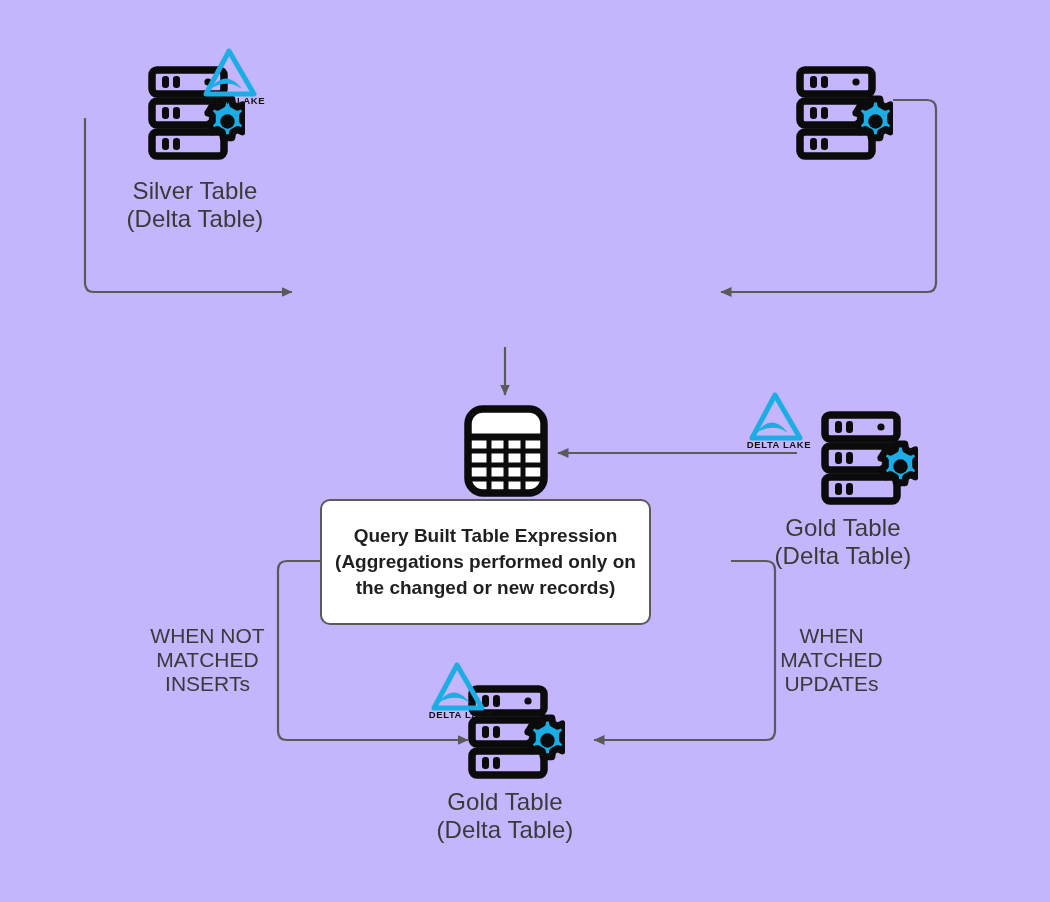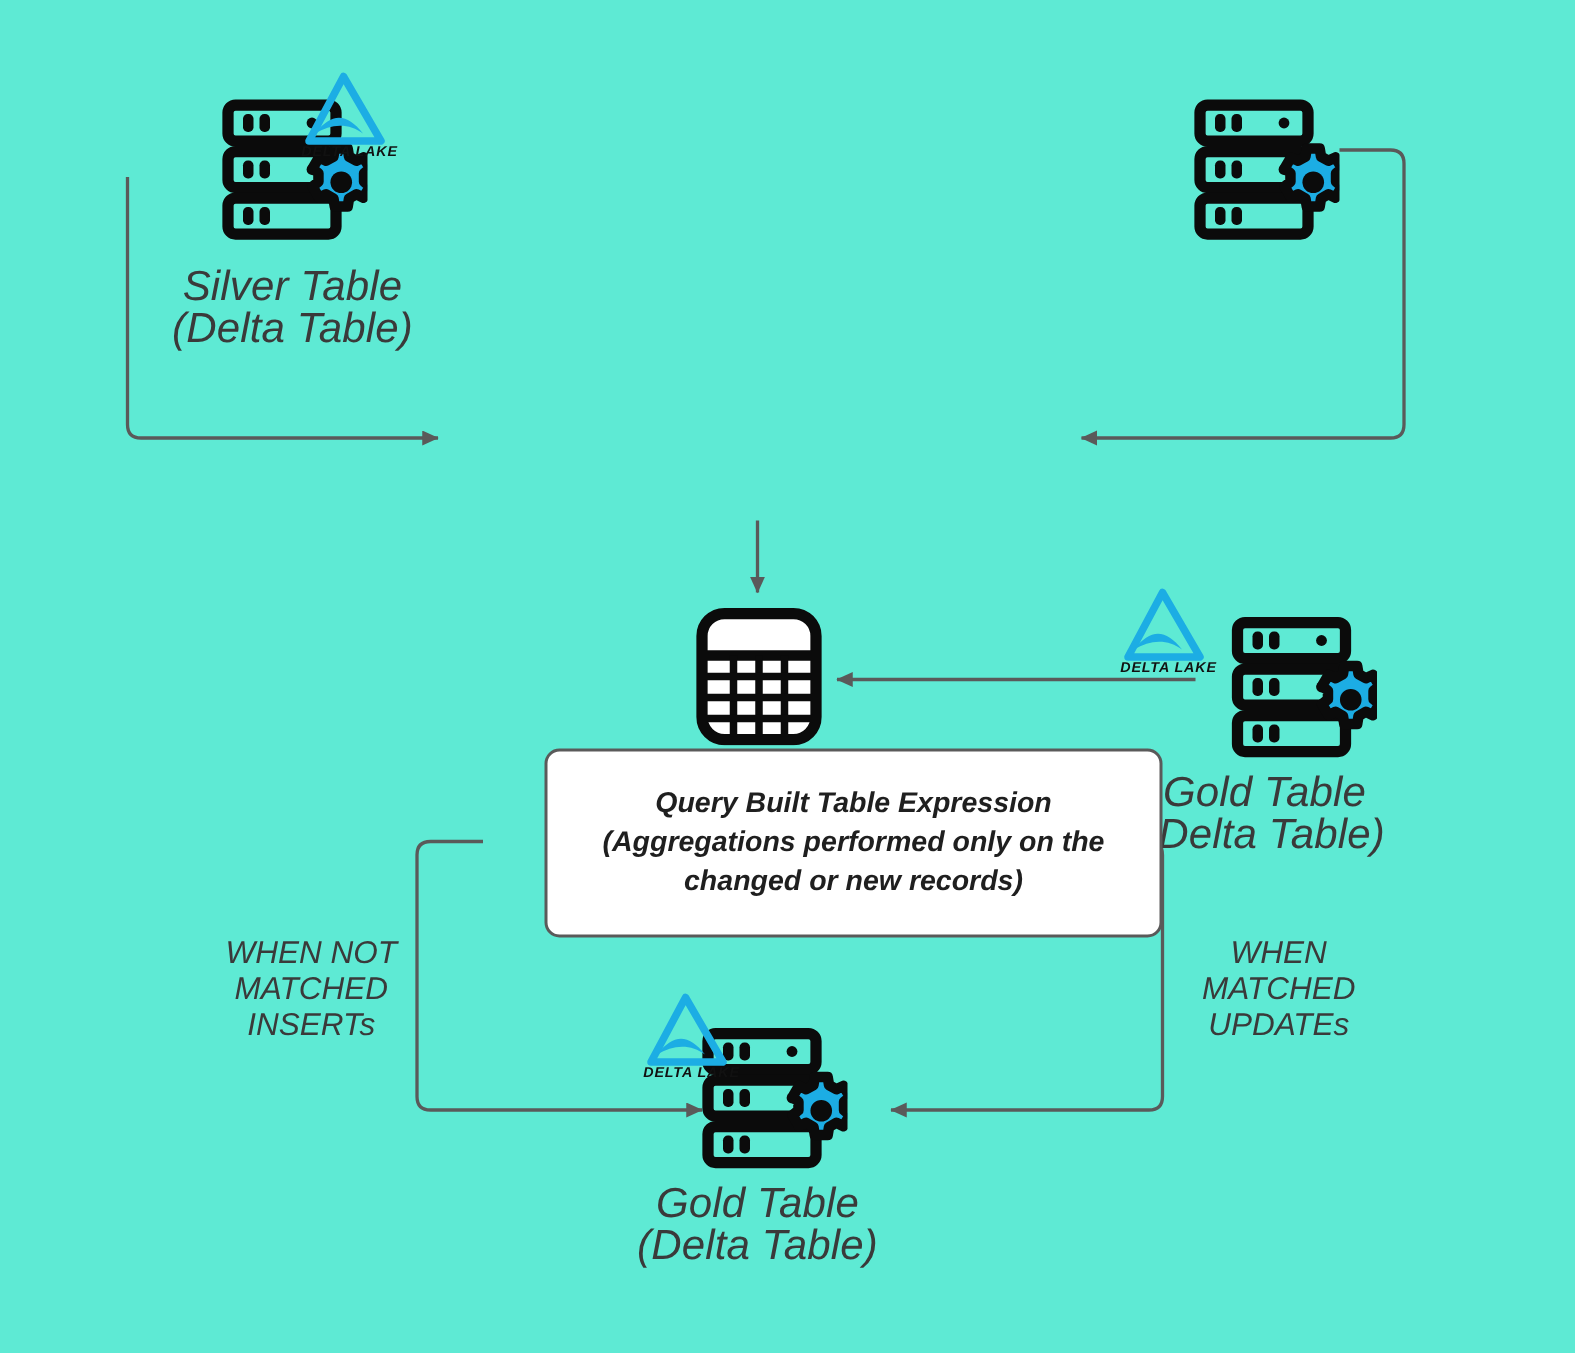--- a/index.html
+++ b/index.html
@@ -16,9 +16,8 @@
     position: relative;
     width: 1050px;
     height: 902px;
-    background: #5eead4;
+    background: #c4b5fd;
     overflow: hidden;
-    font-style: italic;
   }
   #wires {
     position: absolute;

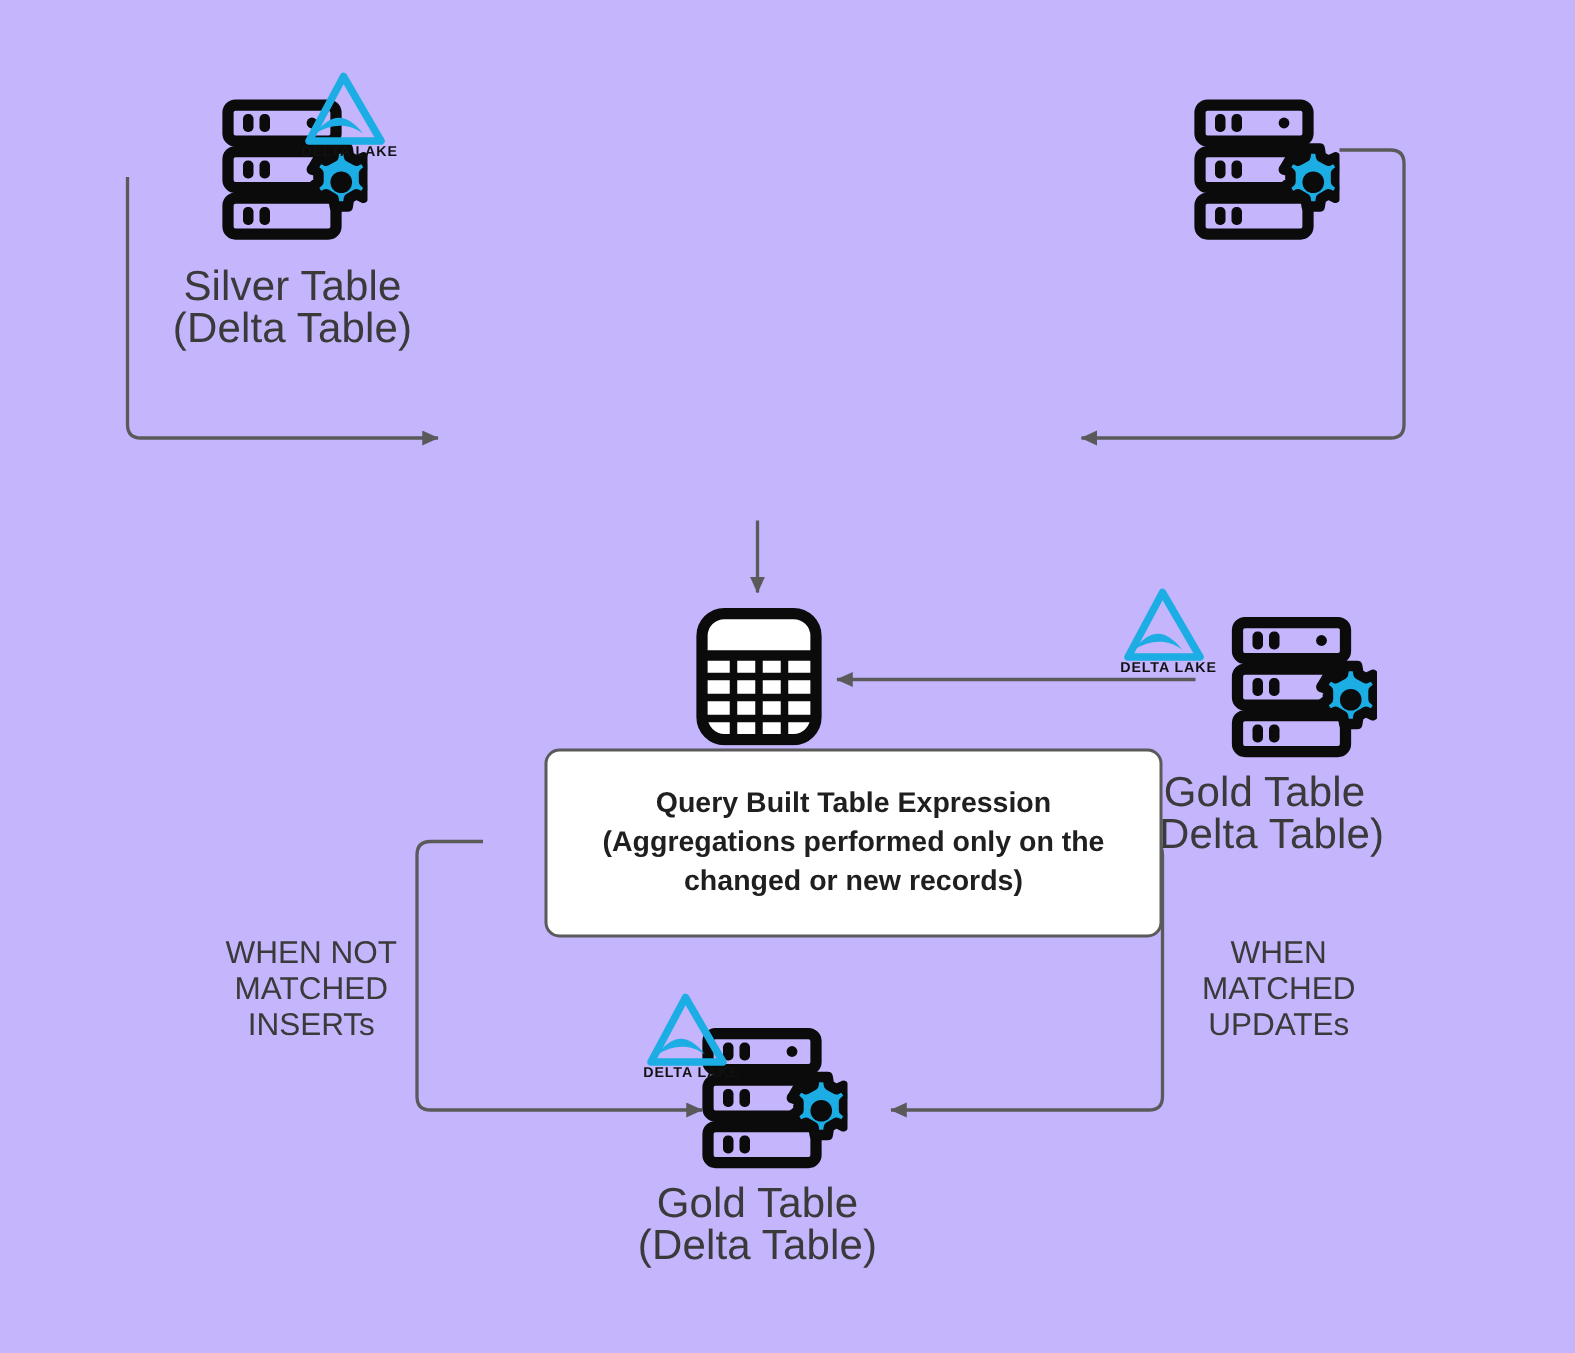--- a/index.html
+++ b/index.html
@@ -32,7 +32,7 @@
   }
   .node-label {
     text-align: center;
-    font-size: 28px;
+    font-size: 24px;
     line-height: 28px;
     color: #3a3a3a;
     white-space: pre;

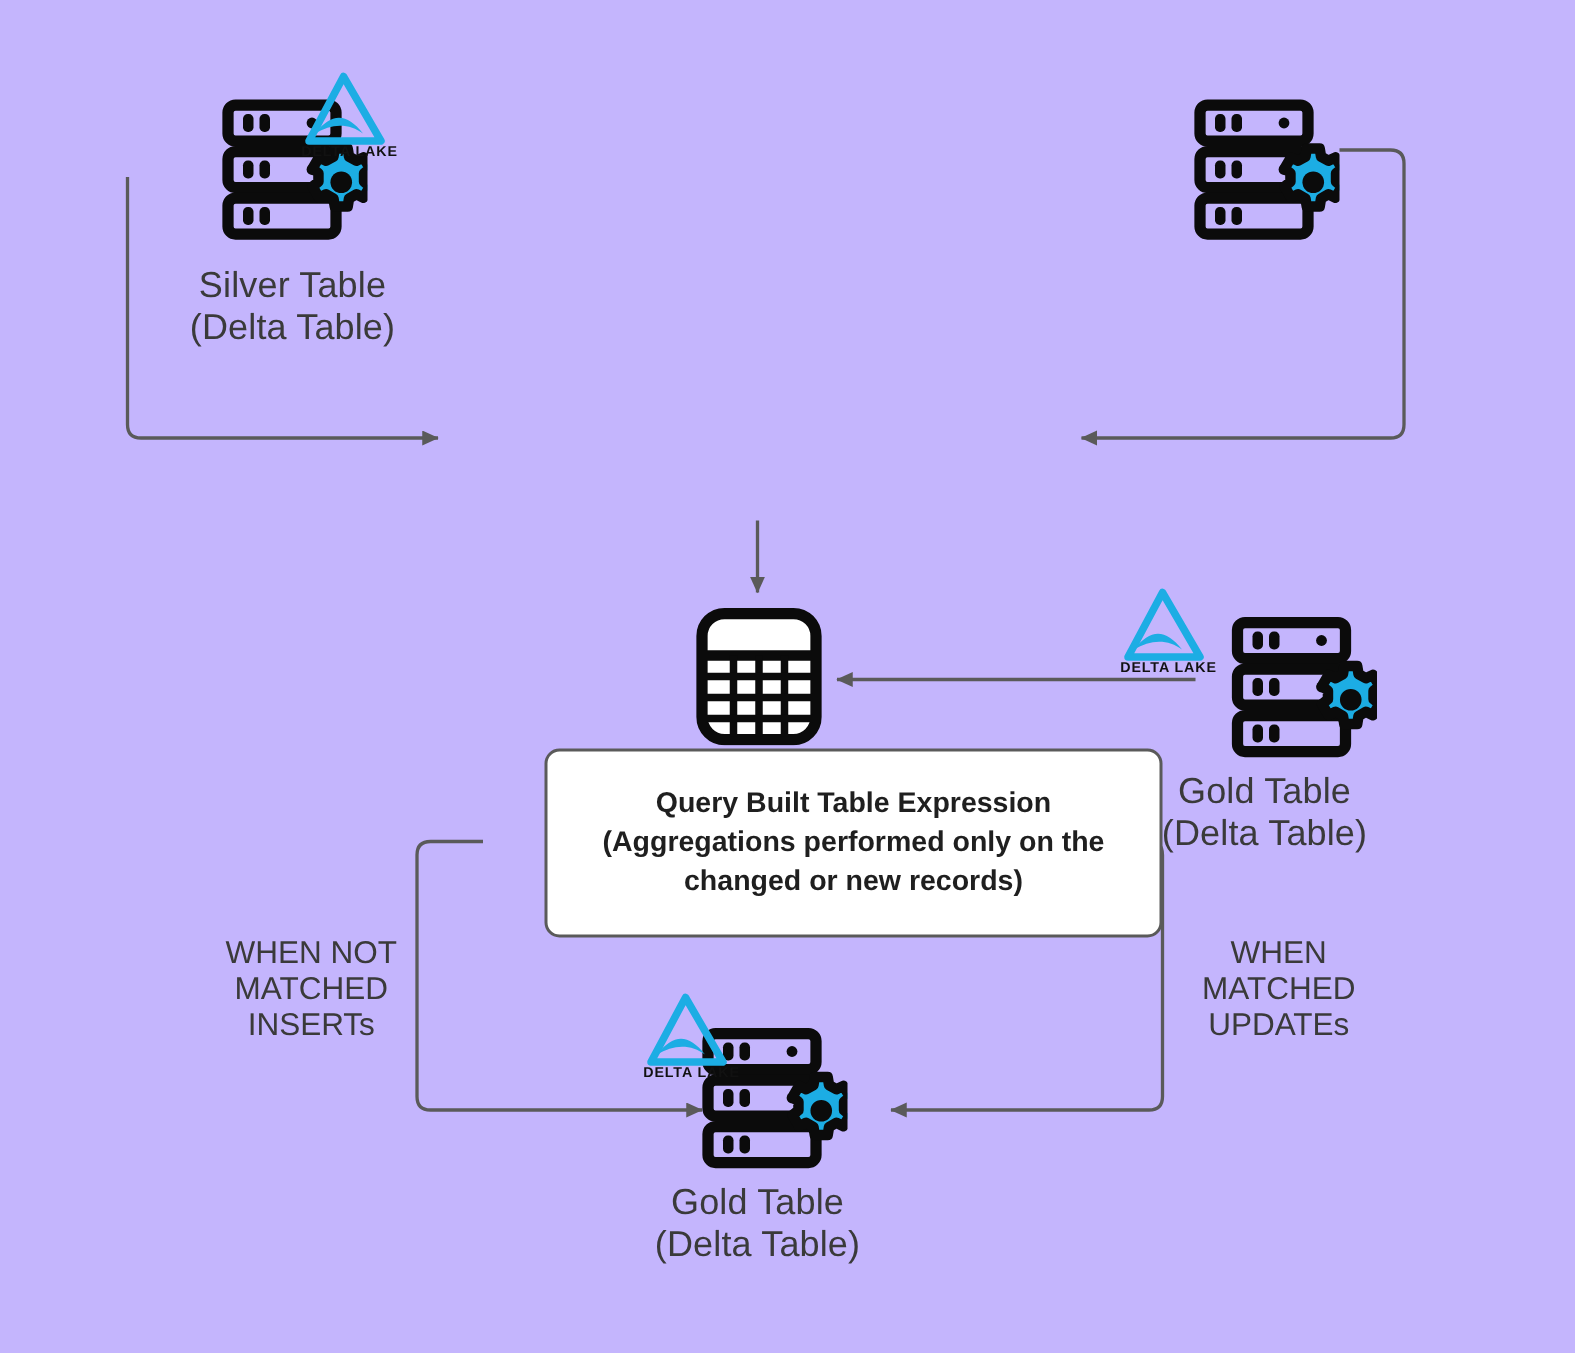--- a/index.html
+++ b/index.html
@@ -241,7 +241,7 @@
 (Delta Table)</div>
   </div>
 
-  <div class="proc-box bold" style="left:320px; top:499px; width:412px; height:126px;margin-left:43px;">
+  <div class="proc-box bold" style="left:320px; top:499px; width:331px; height:126px;">
     <div class="proc-text">Query Built Table Expression
 (Aggregations performed only on the changed or new records)</div>
   </div>

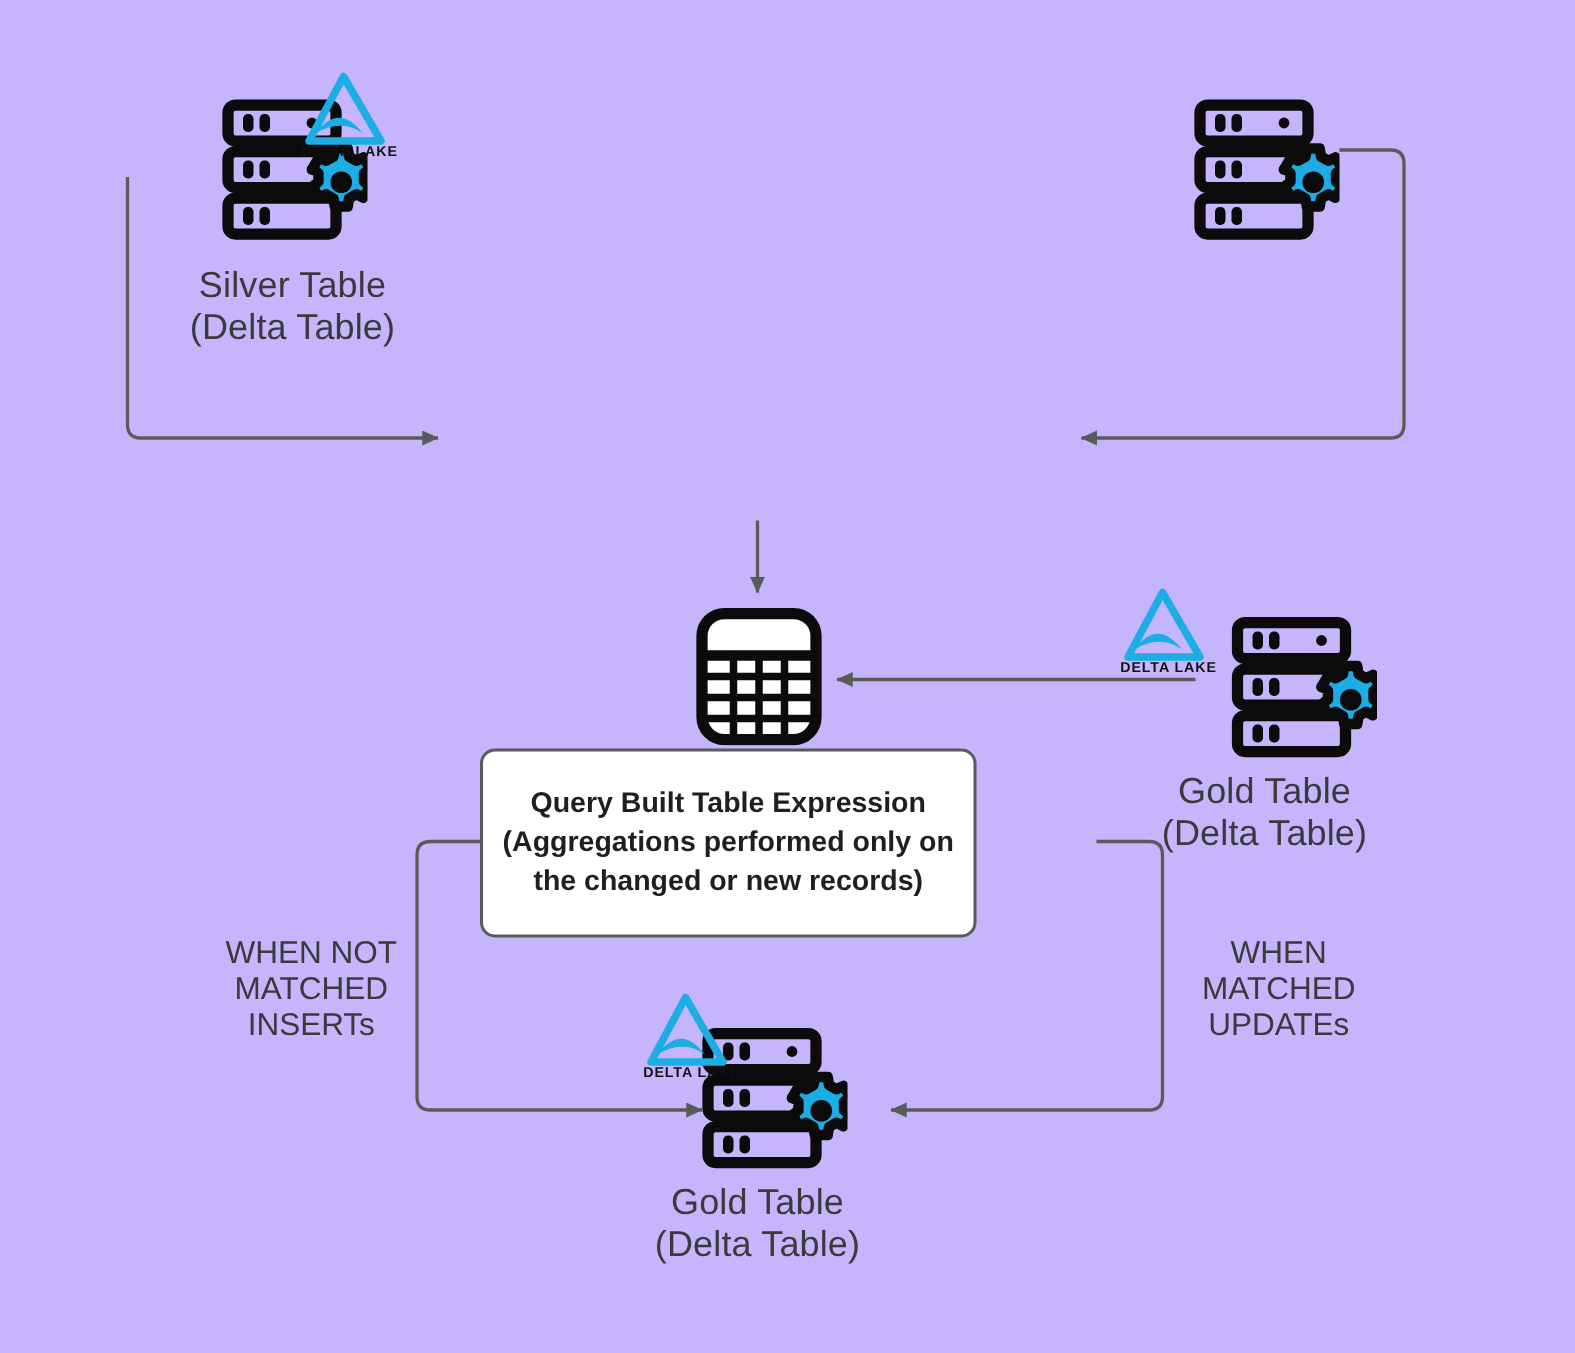--- a/index.html
+++ b/index.html
@@ -249,7 +249,7 @@
   <div class="edge-label" style="left:140px; top:624px; width:135px;">WHEN NOT
 MATCHED
 INSERTs</div>
-  <div class="edge-label" style="left:785px; top:624px; width:135px;">WHEN
+  <div class="edge-label" style="left:764px; top:624px; width:135px;">WHEN
 MATCHED
 UPDATEs</div>
 

